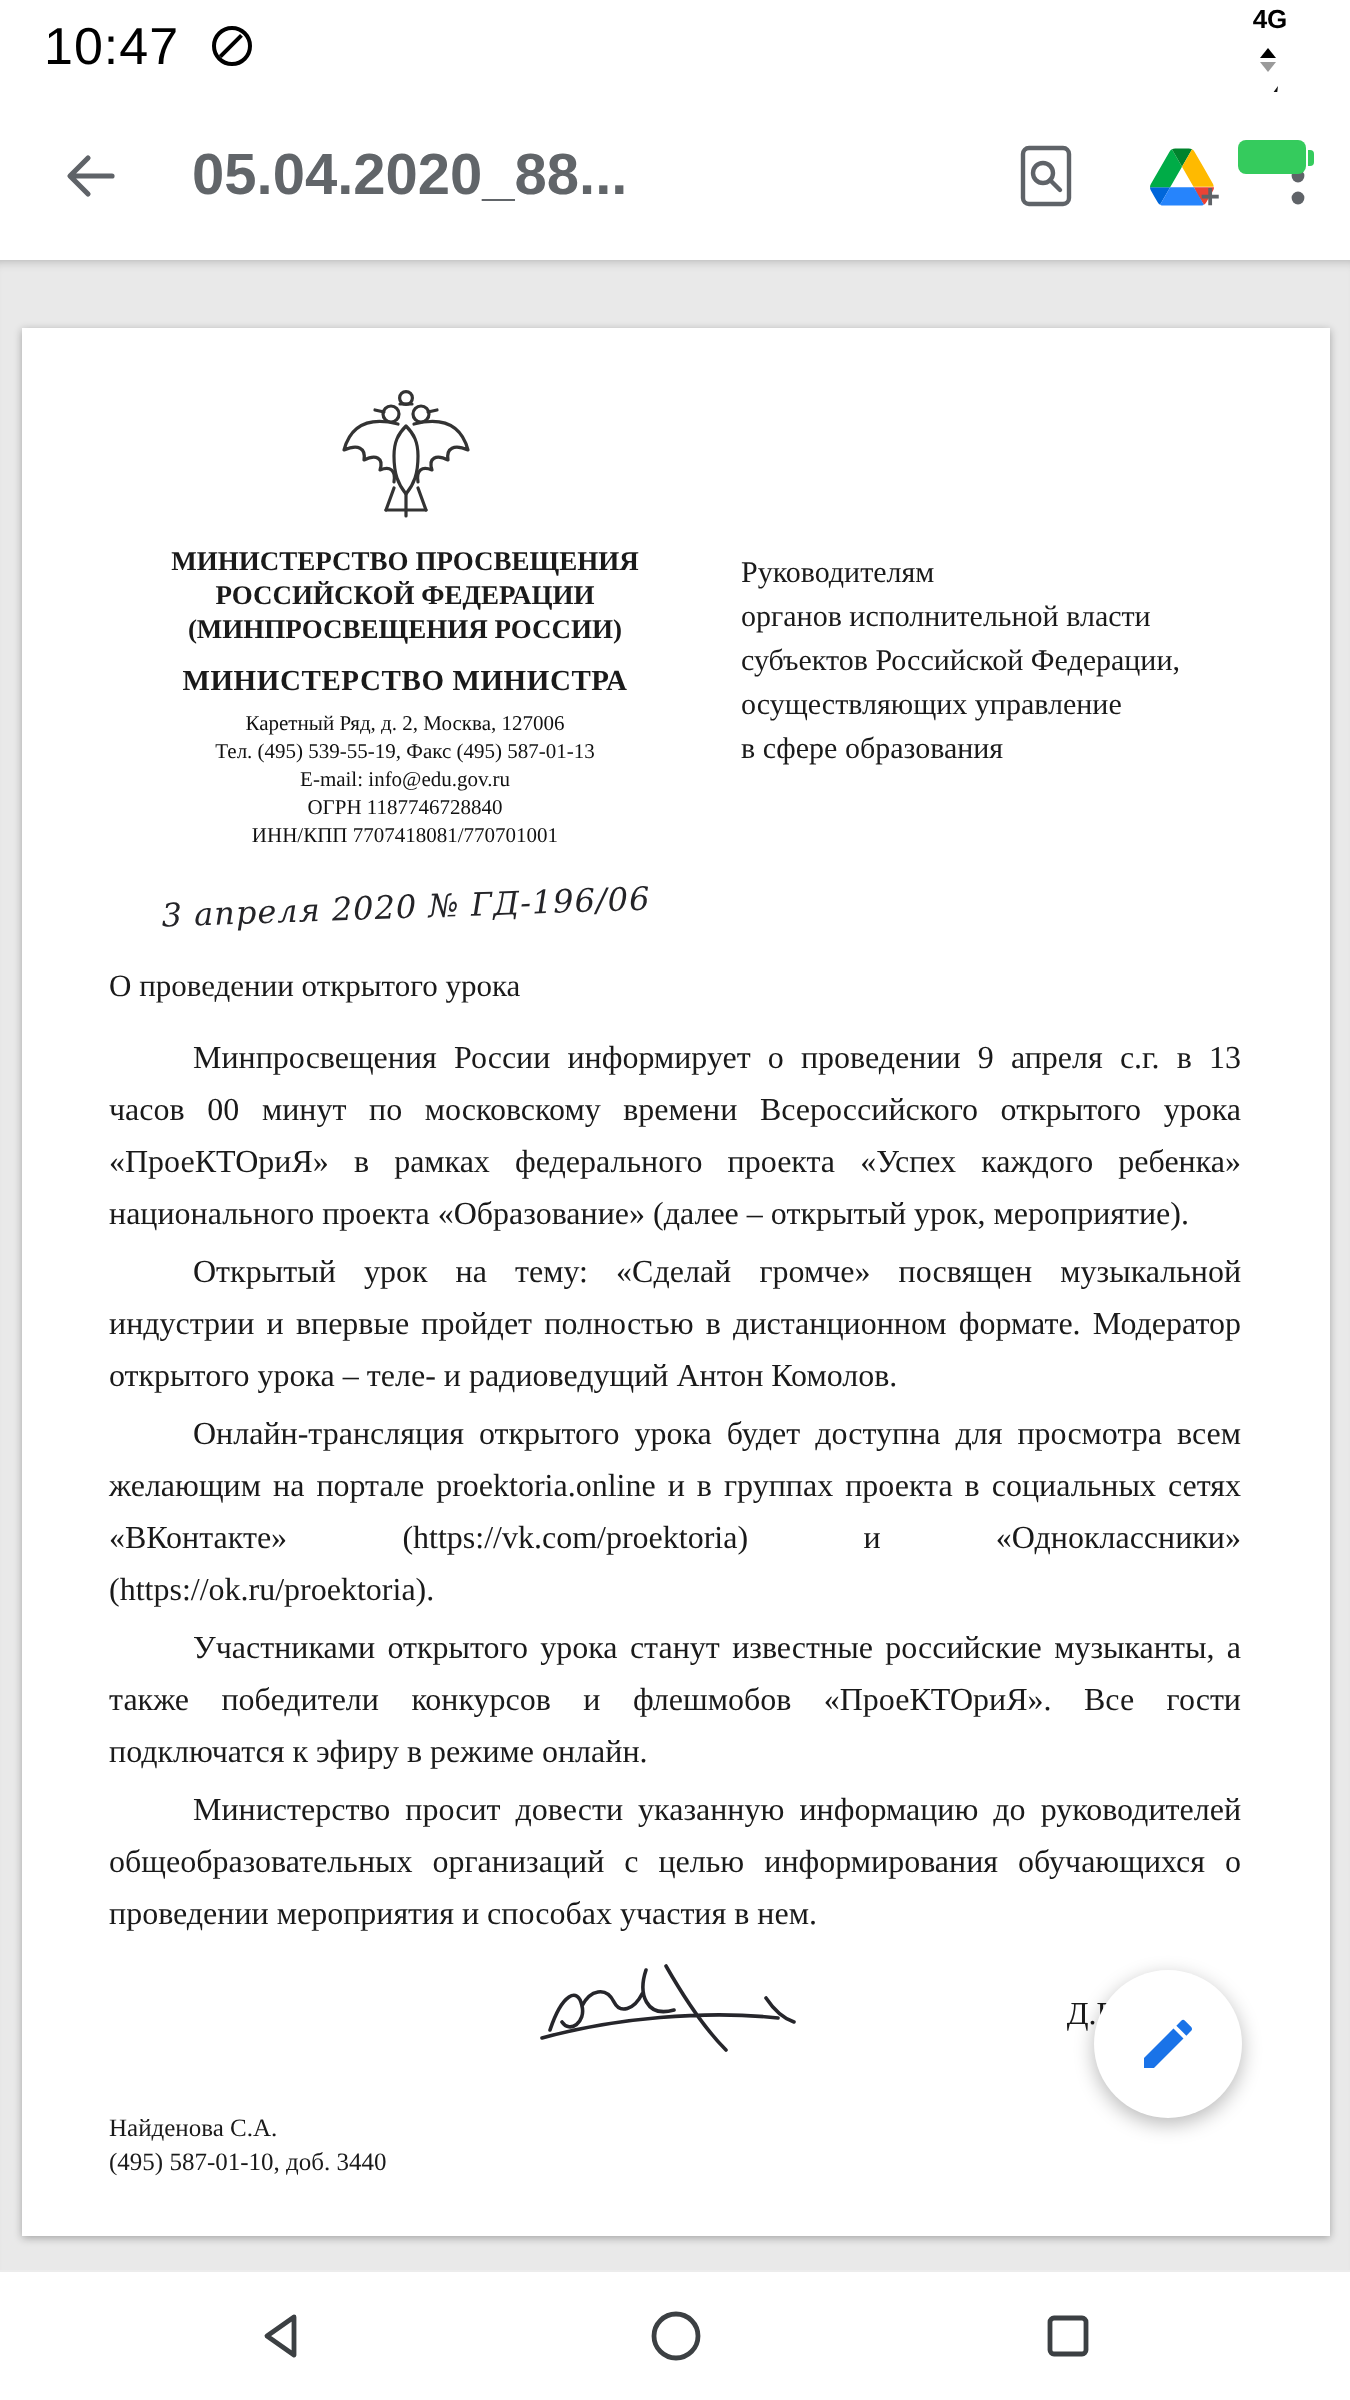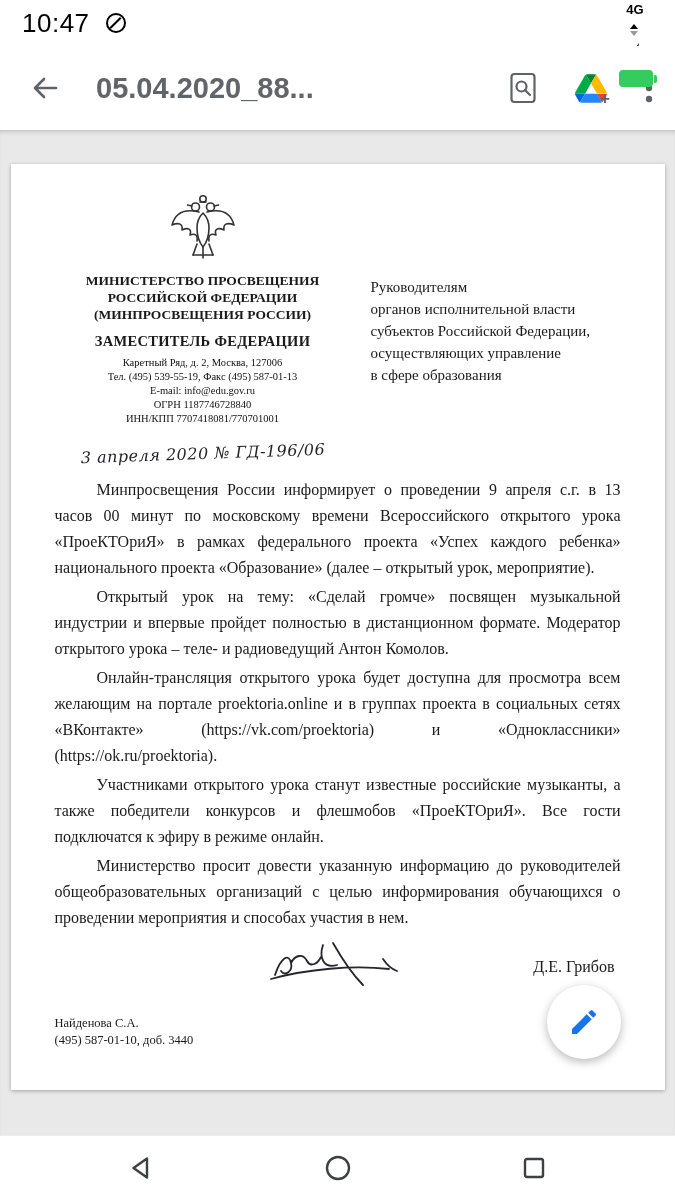--- a/index.html
+++ b/index.html
@@ -165,7 +165,7 @@
           <div class="org-line">МИНИСТЕРСТВО ПРОСВЕЩЕНИЯ</div>
           <div class="org-line">РОССИЙСКОЙ ФЕДЕРАЦИИ</div>
           <div class="org-line">(МИНПРОСВЕЩЕНИЯ РОССИИ)</div>
-          <div class="pos">ЗАМЕСТИТЕЛЬ ФЕДЕРАЦИИ</div>
+          <div class="pos">МИНИСТЕРСТВО МИНИСТРА</div>
           <div class="contacts">
             <div class="contact-line">Каретный Ряд, д. 2, Москва, 127006</div>
             <div class="contact-line">Тел. (495) 539-55-19, Факс (495) 587-01-13</div>

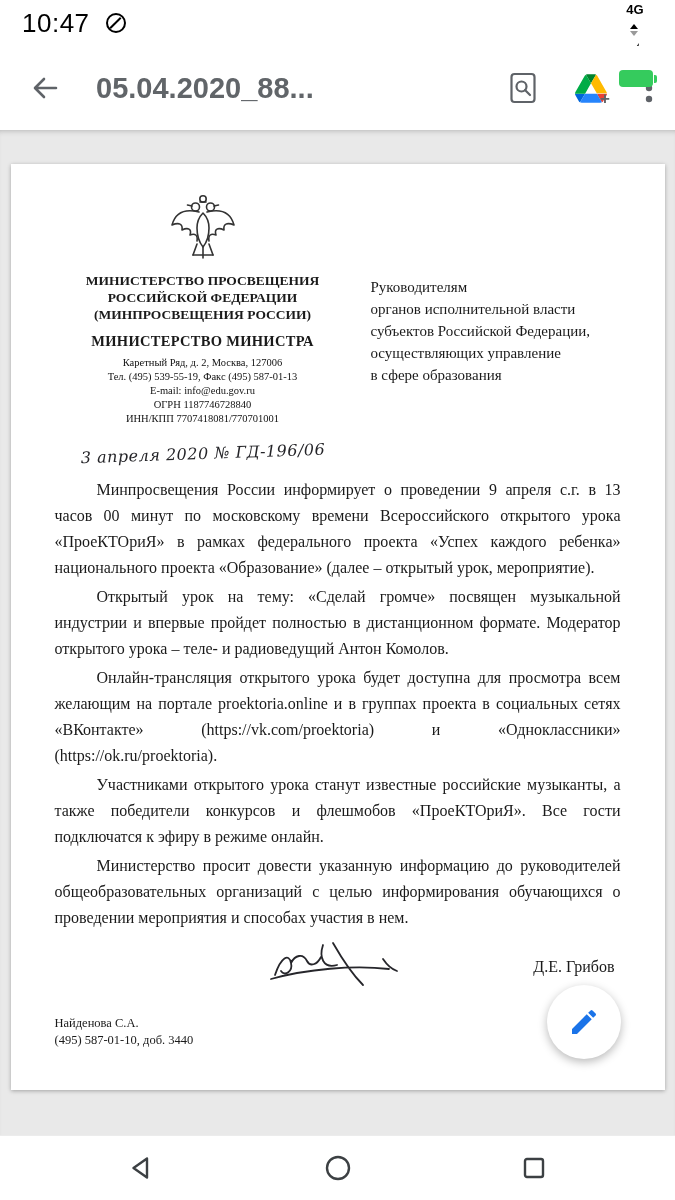--- a/index.html
+++ b/index.html
@@ -185,6 +185,7 @@
         </div>
       </div>
 
+      <div class="subject">О проведении открытого урока</div>
 
       <div class="body-text">
         <p class="body-p">Минпросвещения России информирует о проведении 9 апреля с.г. в 13 часов 00 минут по московскому времени Всероссийского открытого урока «ПроеКТОриЯ» в рамках федерального проекта «Успех каждого ребенка» национального проекта «Образование» (далее – открытый урок, мероприятие).</p>

